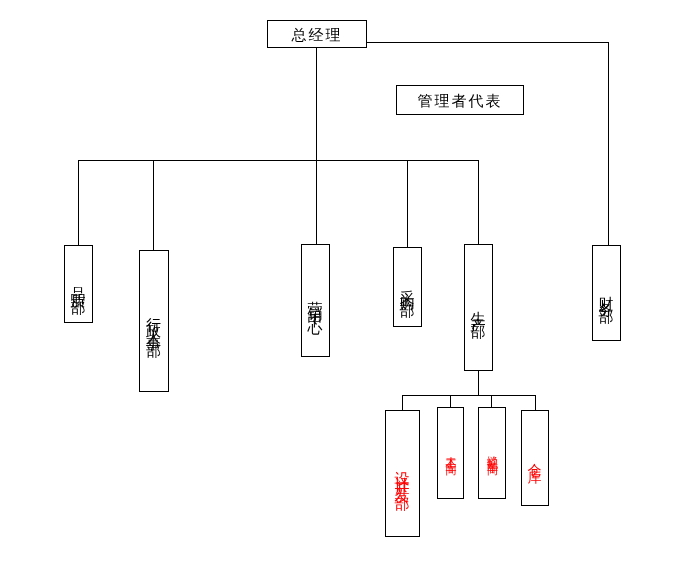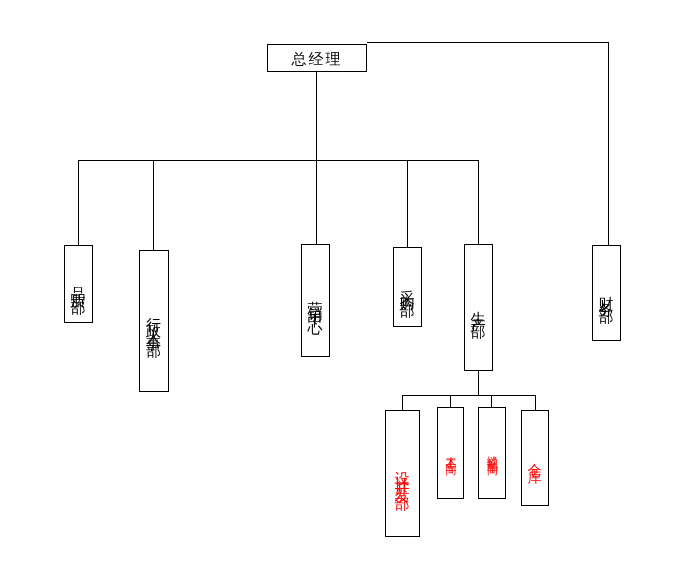--- a/index.html
+++ b/index.html
@@ -26,7 +26,7 @@
     font-size: 15px;
     line-height: 1;
   }
-  .hnode { letter-spacing: 2px; white-space: nowrap; margin-top: 24px; }
+  .hnode { letter-spacing: 2px; white-space: nowrap; }
   .v {
     writing-mode: vertical-rl;
     text-orientation: upright;

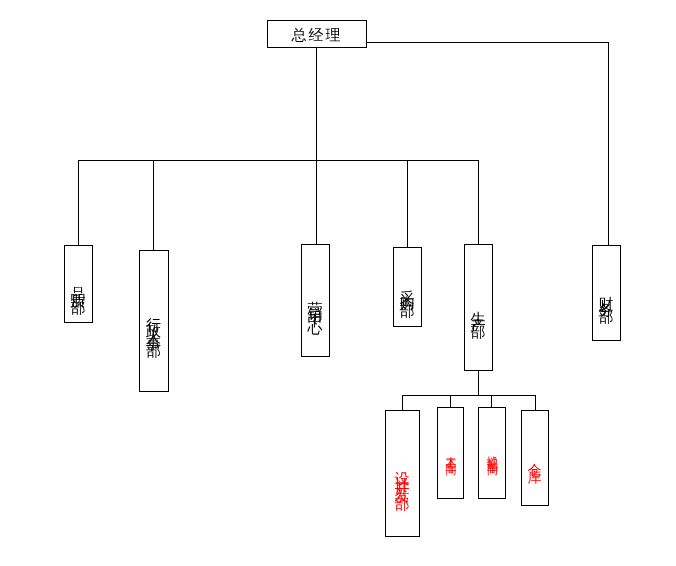--- a/index.html
+++ b/index.html
@@ -74,6 +74,7 @@
   <div class="vline" style="left:535px; top:395px; height:15px;"></div>
 
   <div id="gm" class="node hnode">总经理</div>
+  <div id="rep" class="node hnode">管理者代表</div>
 
   <div id="quality" class="node v">品质部</div>
   <div id="adminhr" class="node v">行政人事部</div>

